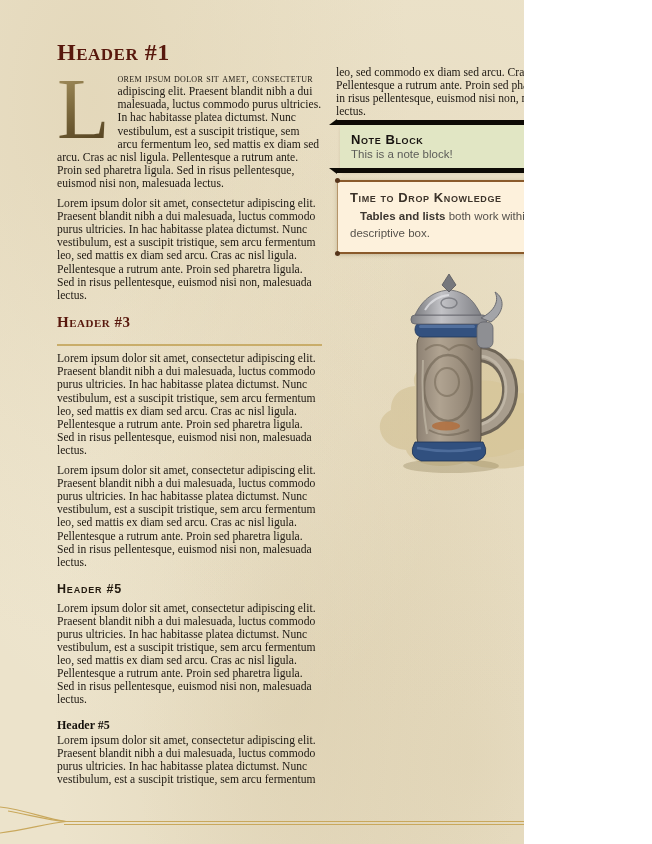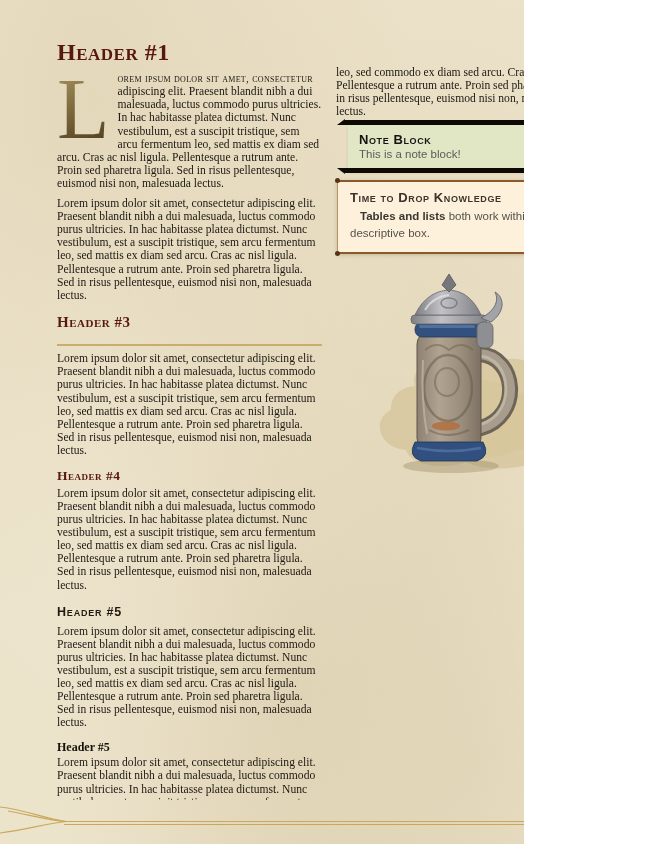--- a/index.html
+++ b/index.html
@@ -53,7 +53,7 @@
 
   
   .note {
-    position:relative; margin:6px 12px 12px; padding:7px 11px 8px;
+    position:relative; margin:6px 4px 12px; padding:7px 11px 8px;
     background:#e1e6c4; box-shadow:2px 3px 4px rgba(60,48,20,.4);
   }
   .note-bar { position:absolute; left:-3px; right:-3px; height:5px; background:#0d0a05; }

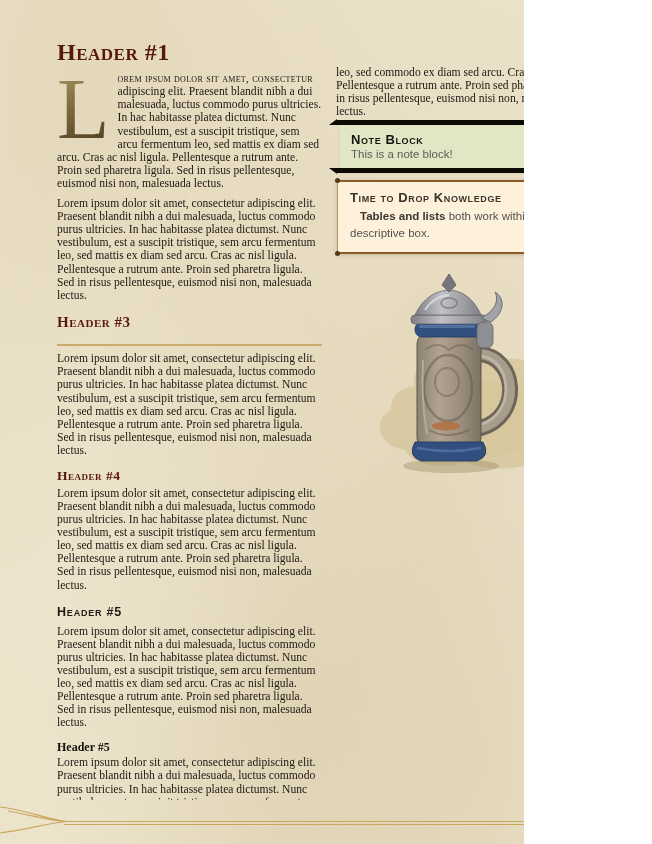--- a/index.html
+++ b/index.html
@@ -110,7 +110,6 @@
     <h3>Header #3</h3>
     <p class="body-text">Lorem ipsum dolor sit amet, consectetur adipiscing elit. Praesent blandit nibh a dui malesuada, luctus commodo purus ultricies. In hac habitasse platea dictumst. Nunc vestibulum, est a suscipit tristique, sem arcu fermentum leo, sed mattis ex diam sed arcu. Cras ac nisl ligula. Pellentesque a rutrum ante. Proin sed pharetra ligula. Sed in risus pellentesque, euismod nisi non, malesuada lectus.</p>
 
-    <h4>Header #4</h4>
     <p class="body-text">Lorem ipsum dolor sit amet, consectetur adipiscing elit. Praesent blandit nibh a dui malesuada, luctus commodo purus ultricies. In hac habitasse platea dictumst. Nunc vestibulum, est a suscipit tristique, sem arcu fermentum leo, sed mattis ex diam sed arcu. Cras ac nisl ligula. Pellentesque a rutrum ante. Proin sed pharetra ligula. Sed in risus pellentesque, euismod nisi non, malesuada lectus.</p>
 
     <h5>Header #5</h5>

